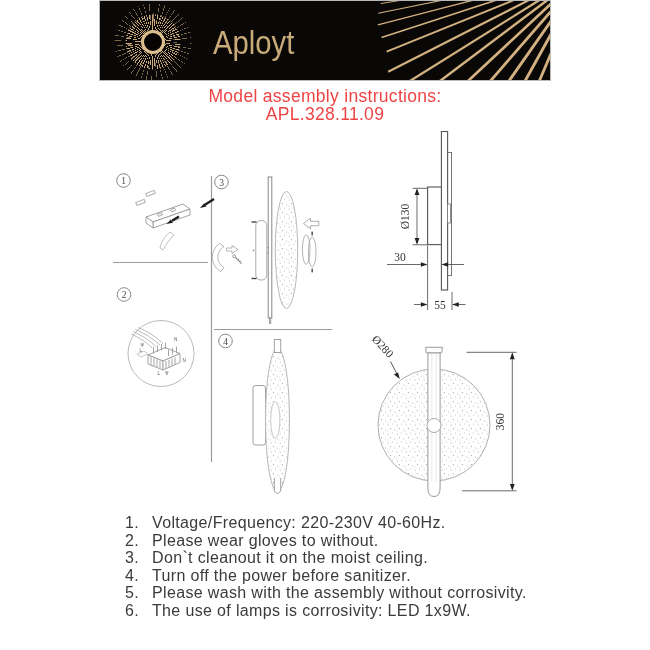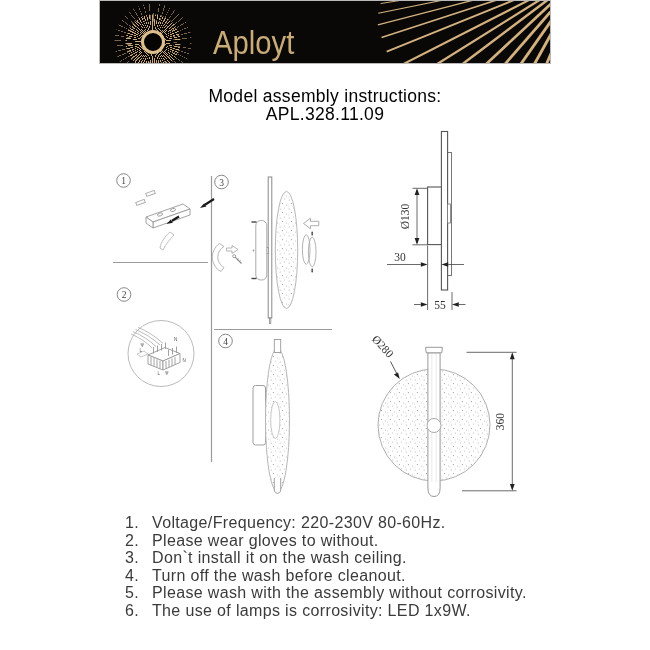--- a/index.html
+++ b/index.html
@@ -7,7 +7,7 @@
         font-family:"Liberation Sans",sans-serif;color:#3b3b3b;}
 
   
-  .banner{position:absolute;left:99px;top:0;width:452px;height:64px;
+  .banner{position:absolute;left:99px;top:0;width:452px;height:81px;
           background:#0a0806;border:1px solid #b9b9b9;box-sizing:border-box;overflow:hidden;}
   .sunburst{position:absolute;left:21px;top:9px;width:64px;height:64px;border-radius:50%;
     background:repeating-conic-gradient(from -2deg,rgba(213,179,132,.95) 0deg 1.7deg,rgba(213,179,132,0) 1.7deg 5.7deg);

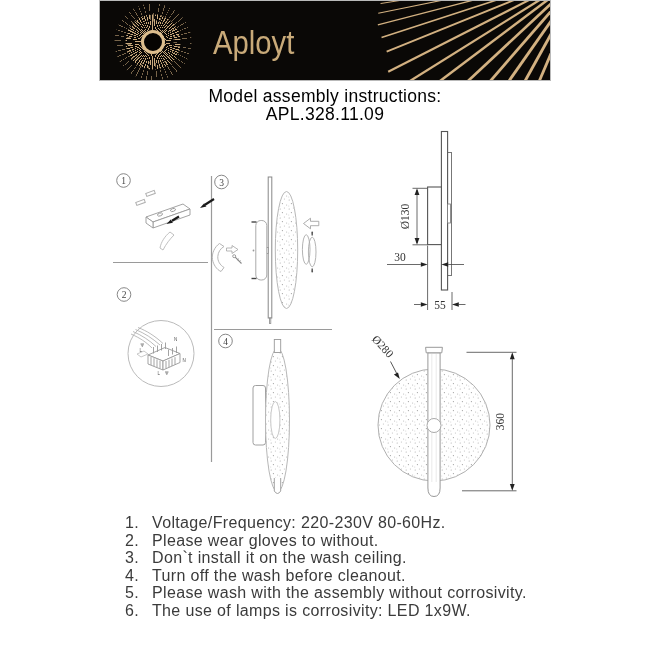--- a/index.html
+++ b/index.html
@@ -25,7 +25,7 @@
 
   
   .title-block{position:absolute;left:99px;top:88px;width:452px;text-align:center;
-    font-size:17.5px;line-height:17.5px;letter-spacing:.3px;color:#000000;font-weight:500;}
+    font-size:17.5px;line-height:17.5px;letter-spacing:.3px;color:#ef4444;font-weight:500;}
   .title-block .model{margin-top:0;}
 
   

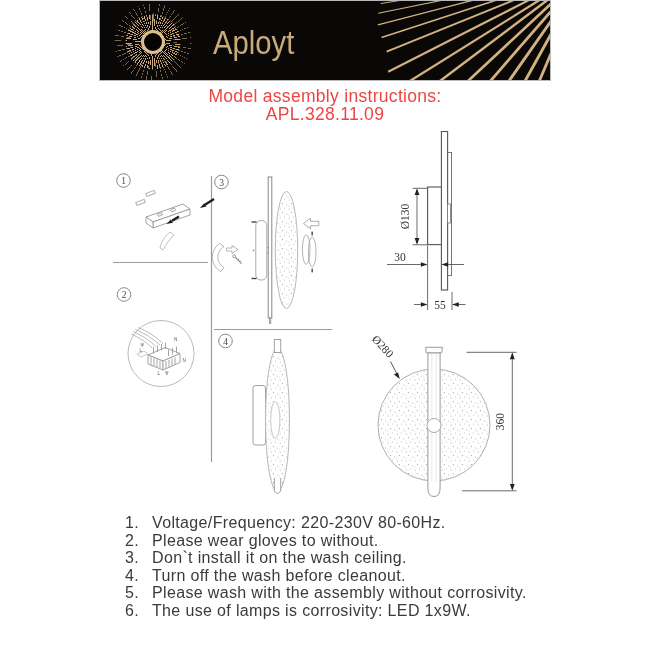--- a/index.html
+++ b/index.html
@@ -271,7 +271,7 @@
   <div class="instructions">
     <div class="row">
       <span class="num">1.</span>
-      <span class="txt">Voltage/Frequency: 220-230V 80-60Hz.</span>
+      <span class="txt">Voltage/Frequency: 220-230V 40-60Hz.</span>
     </div>
     <div class="row">
       <span class="num">2.</span>

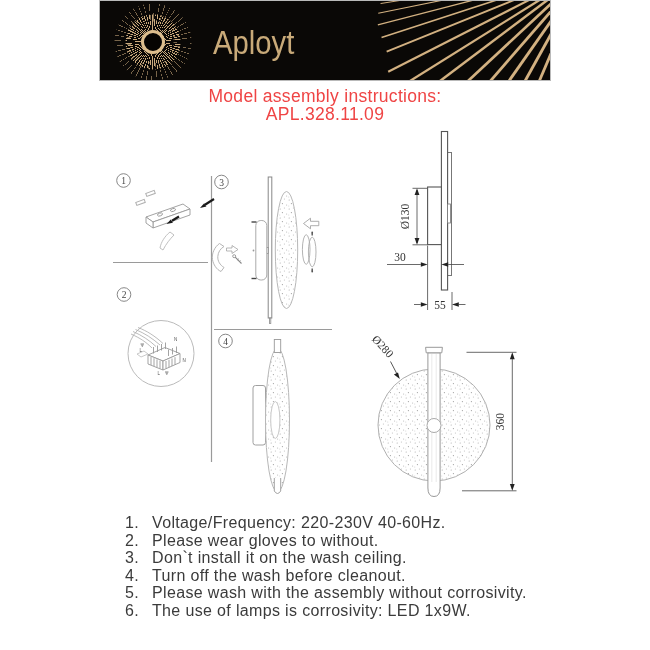--- a/index.html
+++ b/index.html
@@ -279,7 +279,7 @@
     </div>
     <div class="row">
       <span class="num">3.</span>
-      <span class="txt">Don`t install it on the wash ceiling.</span>
+      <span class="txt">Don`t cleanout it on the moist ceiling.</span>
     </div>
     <div class="row">
       <span class="num">4.</span>

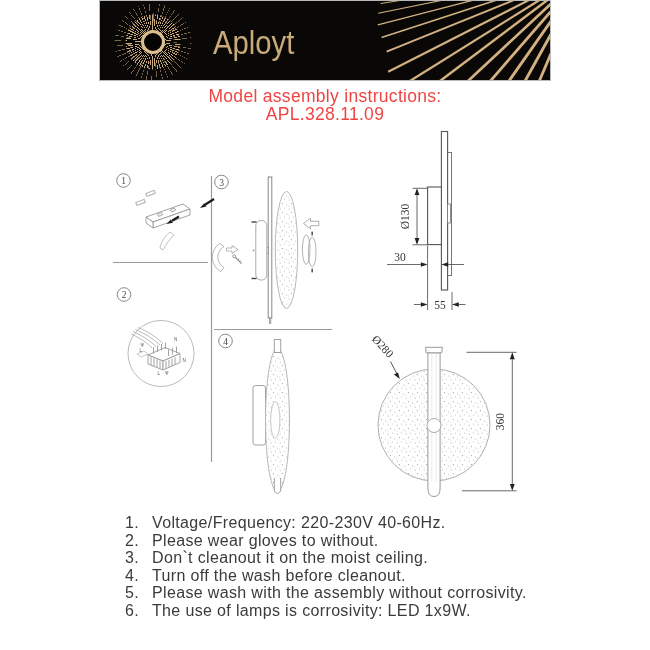--- a/index.html
+++ b/index.html
@@ -283,7 +283,7 @@
     </div>
     <div class="row">
       <span class="num">4.</span>
-      <span class="txt">Turn off the wash before cleanout.</span>
+      <span class="txt">Turn off the power before sanitizer.</span>
     </div>
     <div class="row">
       <span class="num">5.</span>

